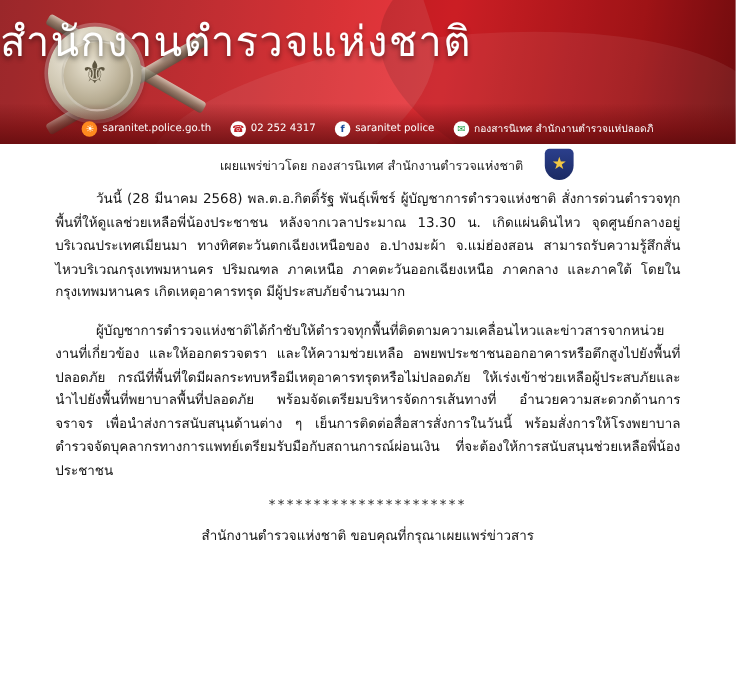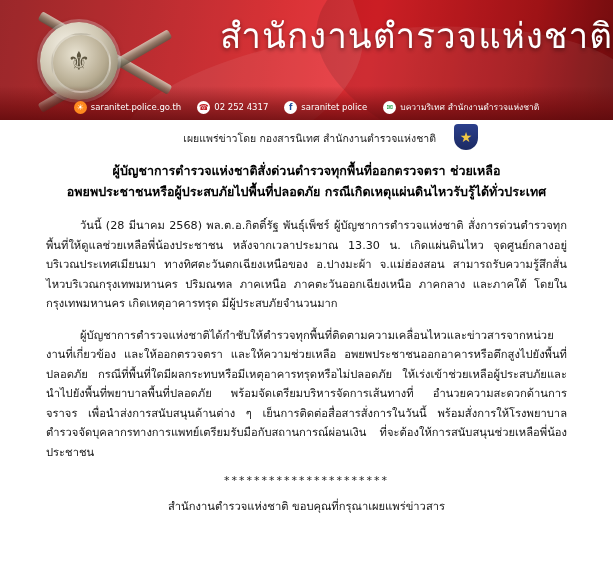--- a/index.html
+++ b/index.html
@@ -68,7 +68,7 @@
     left: 0;
     right: 0;
     top: 14px;
-    text-align: right;
+    text-align: left;
     color: #ffffff;
     font-size: 35px;
     line-height: 44px;

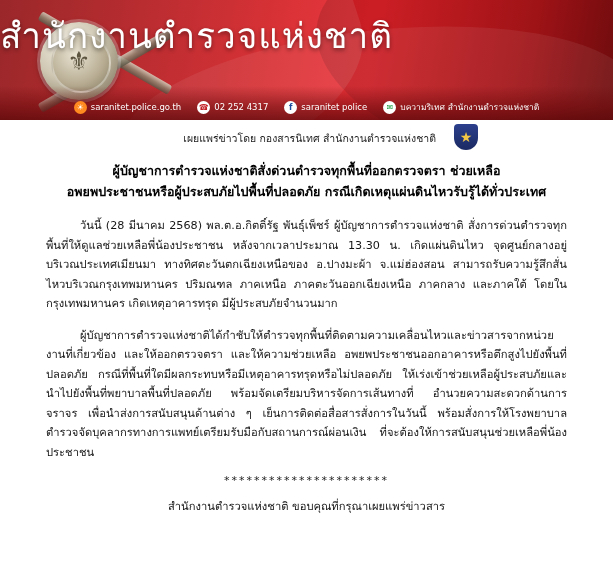--- a/index.html
+++ b/index.html
@@ -291,7 +291,7 @@
     </div>
     <div class="contact-item">
       <span class="cicon line">✉</span>
-      <span>บความริเทศ สำนักงานตำรวจแห่งชาติ</span>
+      <span>กองสารนิเทศ สำนักงานตำรวจแห่ปลอดภิ</span>
     </div>
   </div>
 </div>

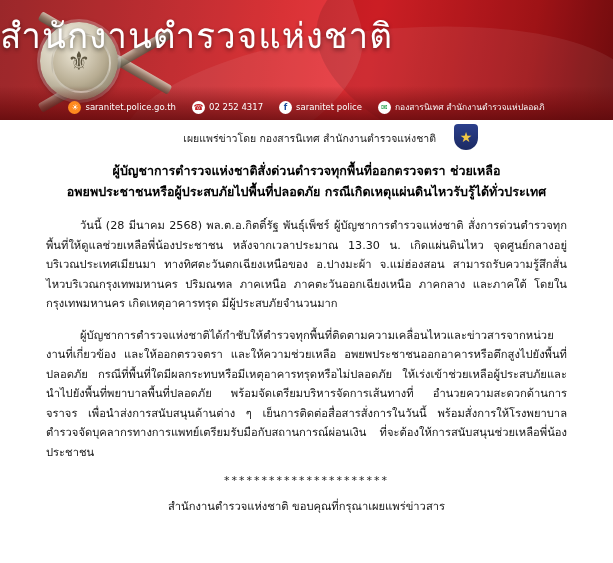--- a/index.html
+++ b/index.html
@@ -305,10 +305,6 @@
 </div>
 
 <div class="doc">
-  <div class="headline">
-    <span class="l1">ผู้บัญชาการตำรวจแห่งชาติสั่งด่วนตำรวจทุกพื้นที่ออกตรวจตรา ช่วยเหลือ</span>
-    <span class="l2">อพยพประชาชนหรือผู้ประสบภัยไปพื้นที่ปลอดภัย กรณีเกิดเหตุแผ่นดินไหวรับรู้ได้ทั่วประเทศ</span>
-  </div>
 
   <p class="para">วันนี้ (28 มีนาคม 2568) พล.ต.อ.กิตติ์รัฐ พันธุ์เพ็ชร์ ผู้บัญชาการตำรวจแห่งชาติ สั่งการด่วนตำรวจทุกพื้นที่ให้ดูแลช่วยเหลือพี่น้องประชาชน หลังจากเวลาประมาณ 13.30 น. เกิดแผ่นดินไหว จุดศูนย์กลางอยู่บริเวณประเทศเมียนมา ทางทิศตะวันตกเฉียงเหนือของ อ.ปางมะผ้า จ.แม่ฮ่องสอน สามารถรับความรู้สึกสั่นไหวบริเวณกรุงเทพมหานคร ปริมณฑล ภาคเหนือ ภาคตะวันออกเฉียงเหนือ ภาคกลาง และภาคใต้ โดยในกรุงเทพมหานคร เกิดเหตุอาคารทรุด มีผู้ประสบภัยจำนวนมาก</p>
   <p class="para">ผู้บัญชาการตำรวจแห่งชาติได้กำชับให้ตำรวจทุกพื้นที่ติดตามความเคลื่อนไหวและข่าวสารจากหน่วยงานที่เกี่ยวข้อง และให้ออกตรวจตรา และให้ความช่วยเหลือ อพยพประชาชนออกอาคารหรือตึกสูงไปยังพื้นที่ปลอดภัย กรณีที่พื้นที่ใดมีผลกระทบหรือมีเหตุอาคารทรุดหรือไม่ปลอดภัย ให้เร่งเข้าช่วยเหลือผู้ประสบภัยและนำไปยังพื้นที่พยาบาลพื้นที่ปลอดภัย พร้อมจัดเตรียมบริหารจัดการเส้นทางที่ อำนวยความสะดวกด้านการจราจร เพื่อนำส่งการสนับสนุนด้านต่าง ๆ เย็นการติดต่อสื่อสารสั่งการในวันนี้ พร้อมสั่งการให้โรงพยาบาลตำรวจจัดบุคลากรทางการแพทย์เตรียมรับมือกับสถานการณ์ผ่อนเงิน ที่จะต้องให้การสนับสนุนช่วยเหลือพี่น้องประชาชน</p>

